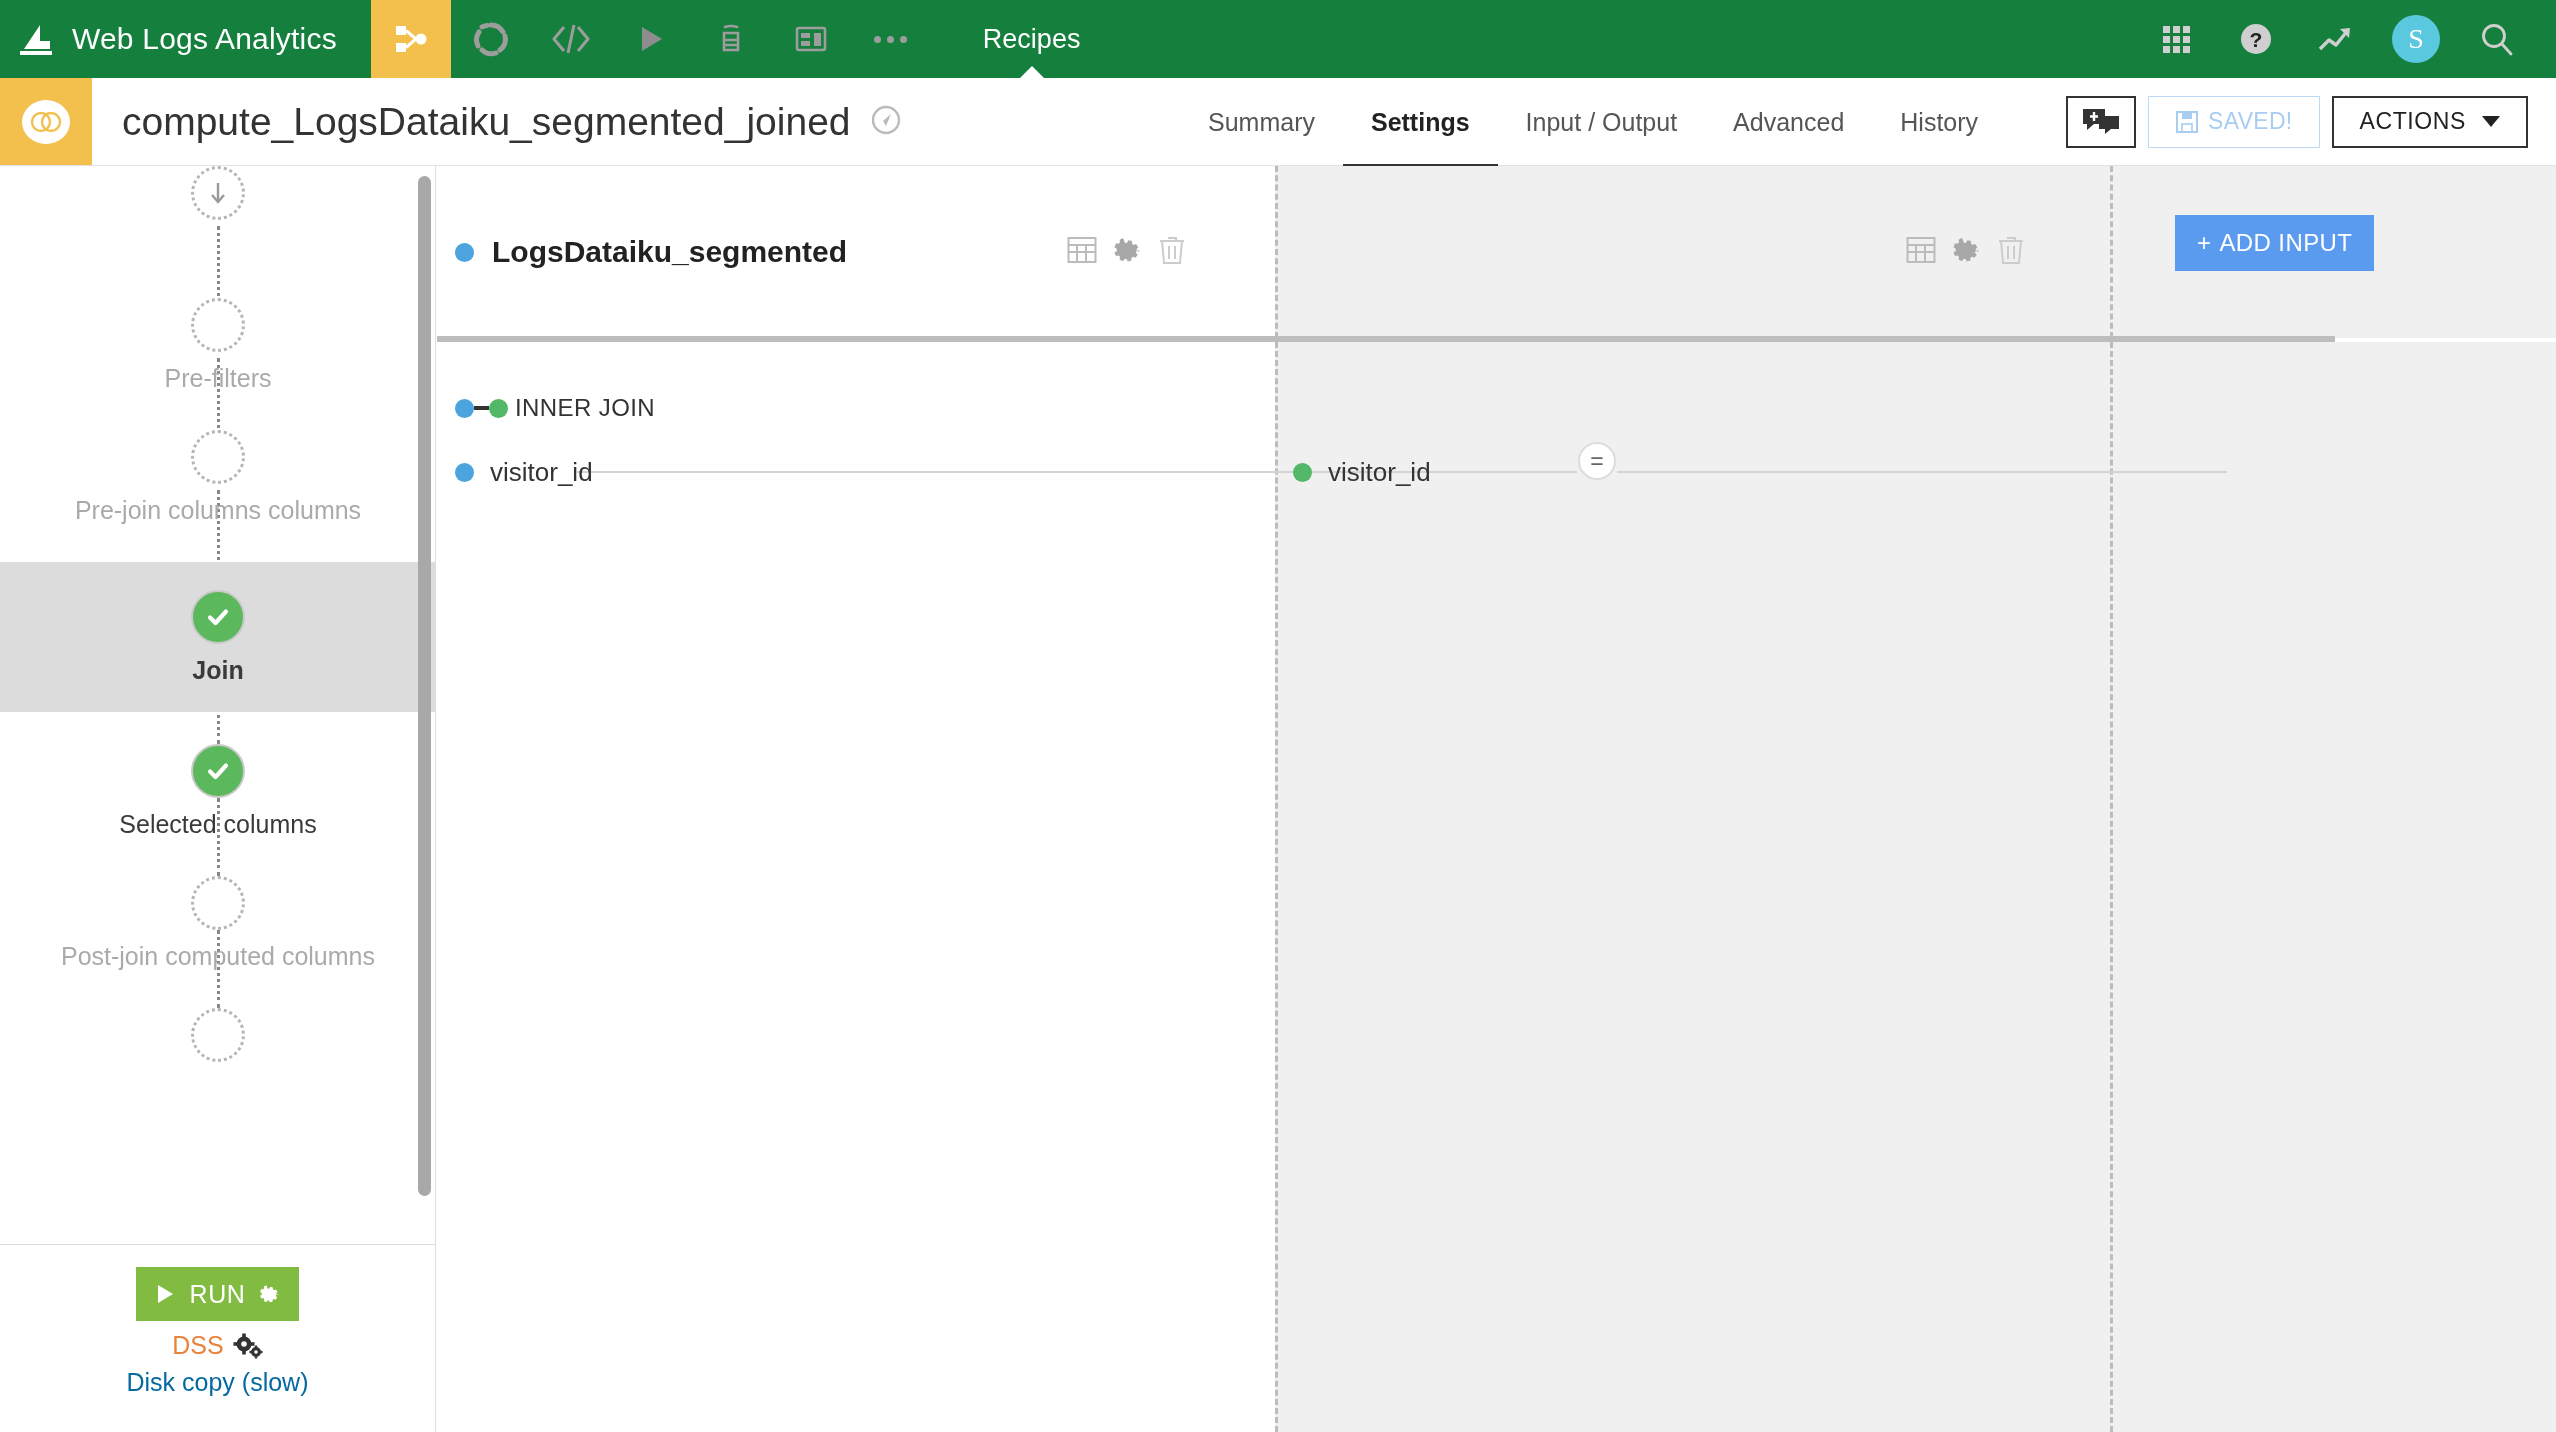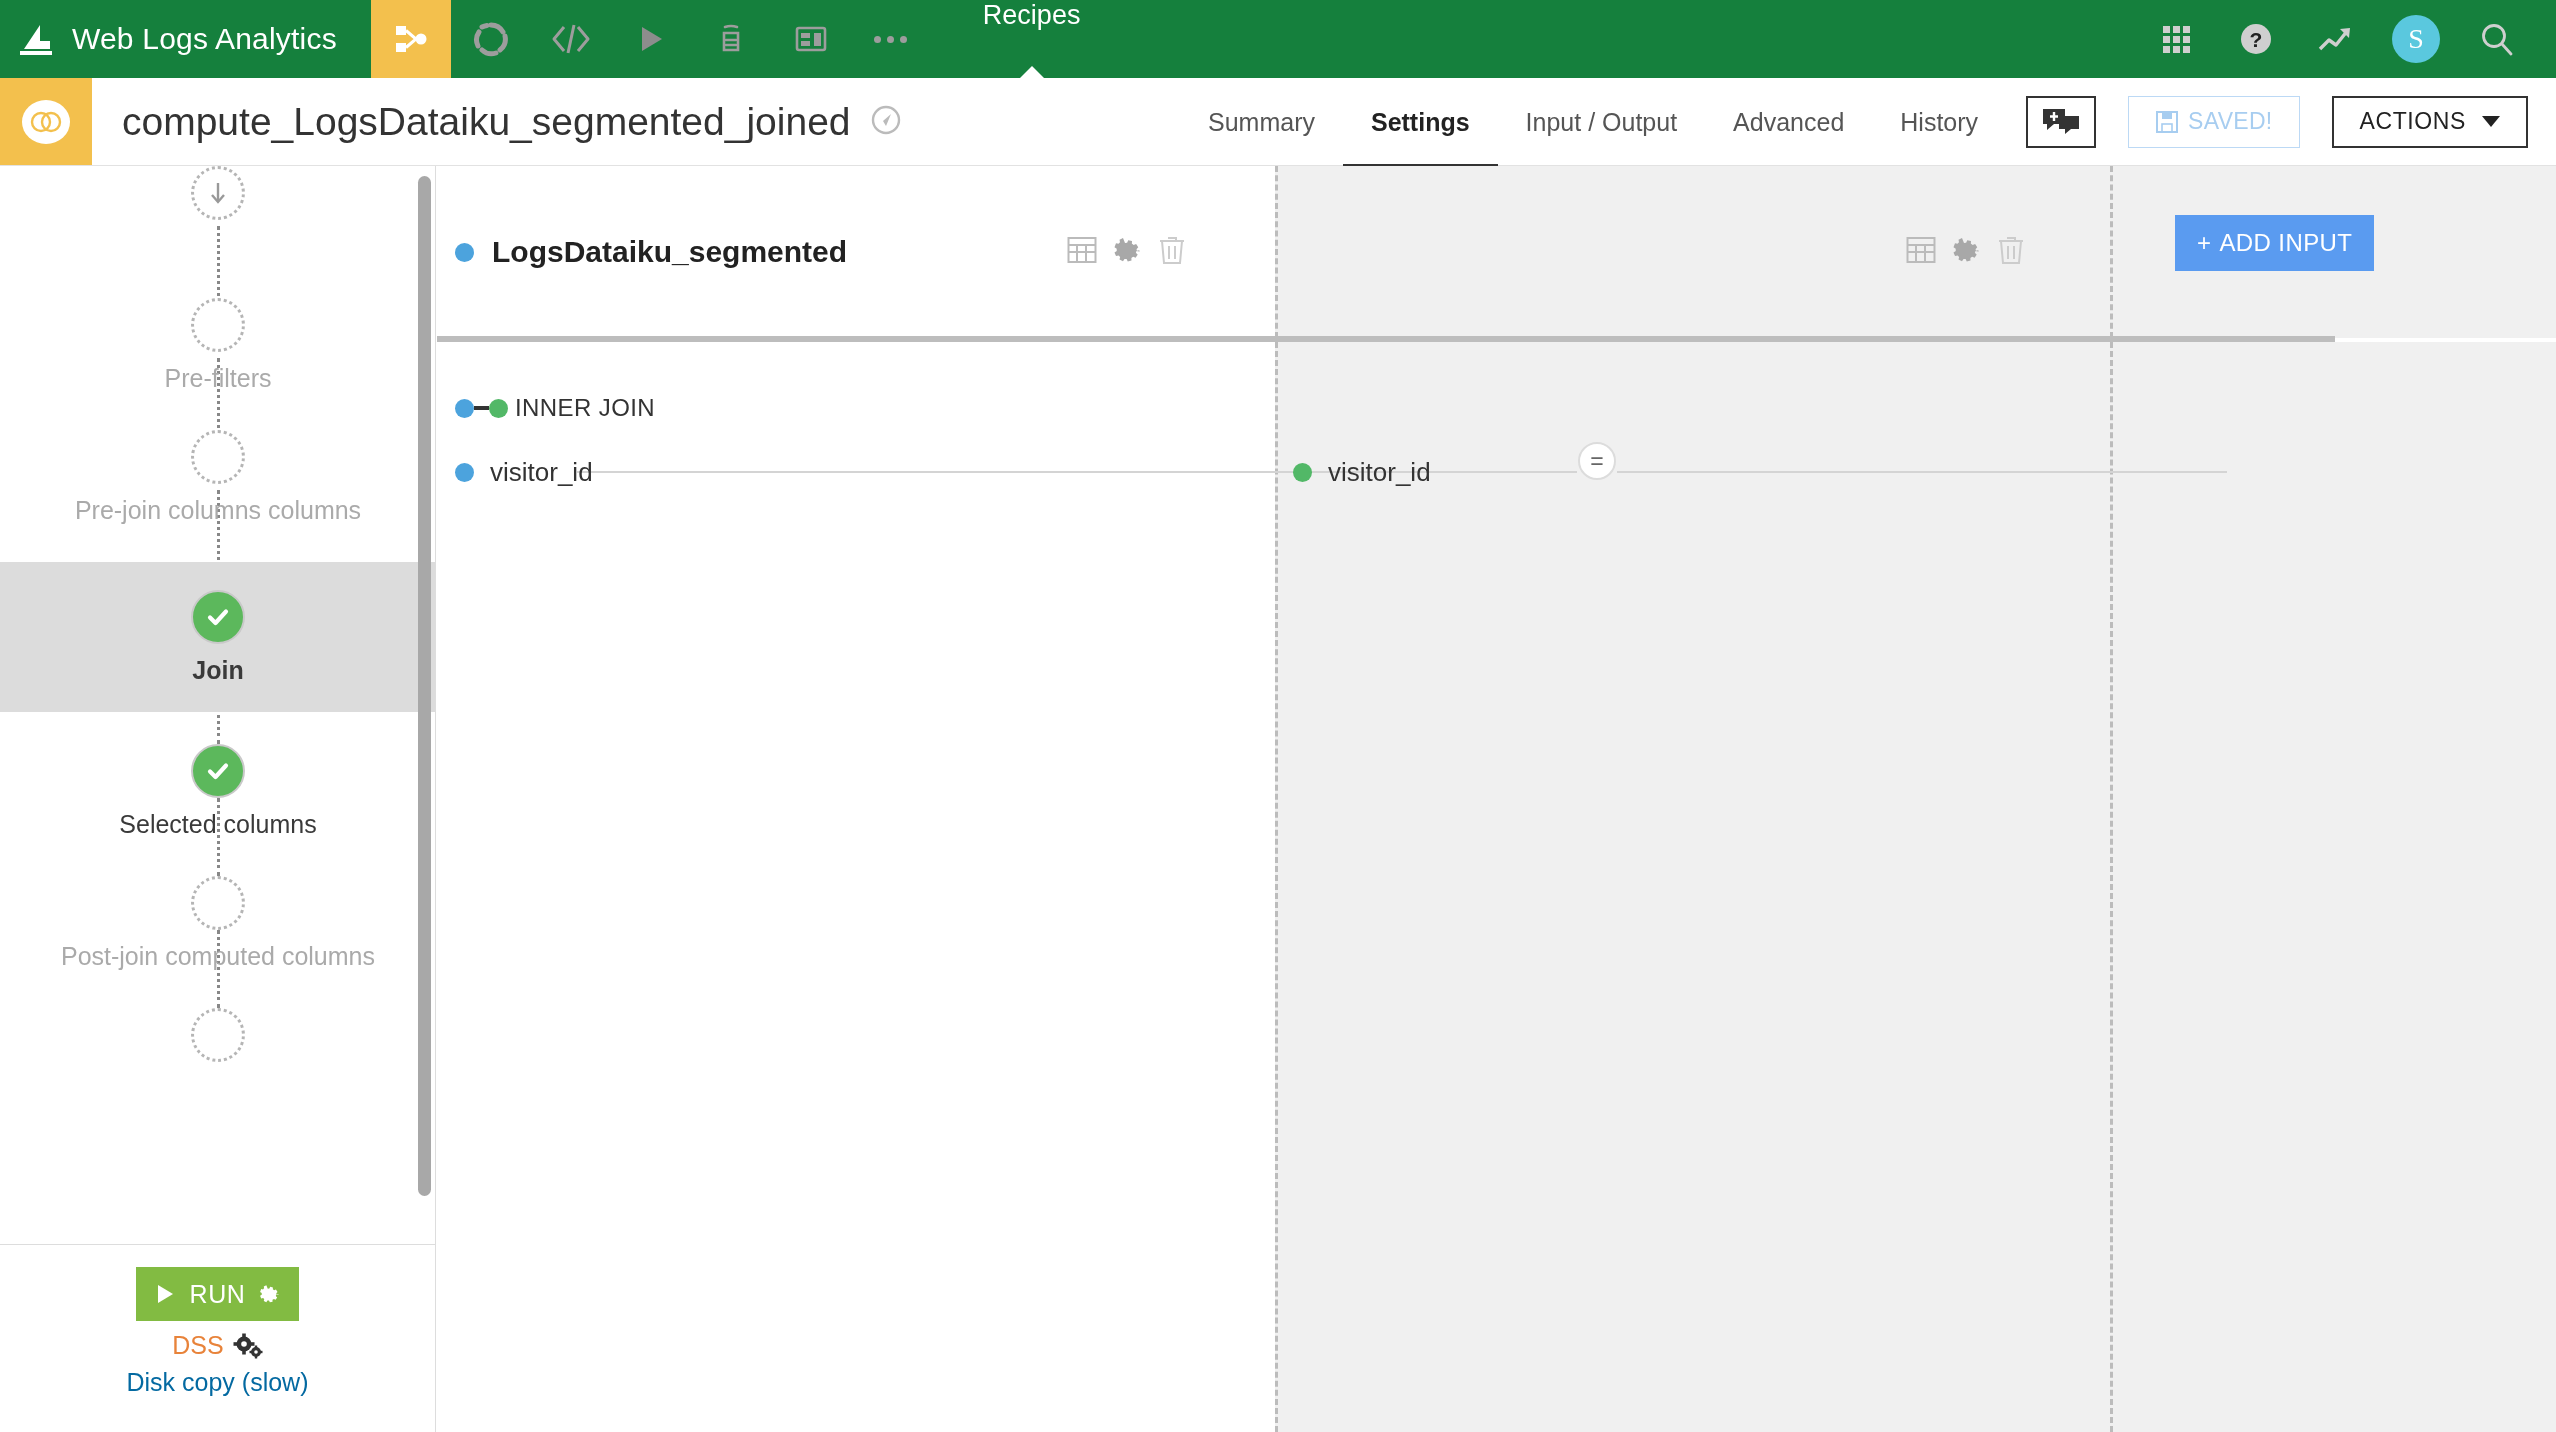--- a/index.html
+++ b/index.html
@@ -33,7 +33,7 @@
   }
   .nav-dots i { width: 7px; height: 7px; border-radius: 50%; background: #9d9d9d; display: block; }
   .nav-section {
-    position: relative; height: 78px; display: flex; align-items: flex-start;
+    position: relative; height: 78px; display: flex; align-items: center;
     padding: 0 26px; margin-left: 26px;
     color: #ffffff; font-size: 27px; white-space: nowrap;
   }

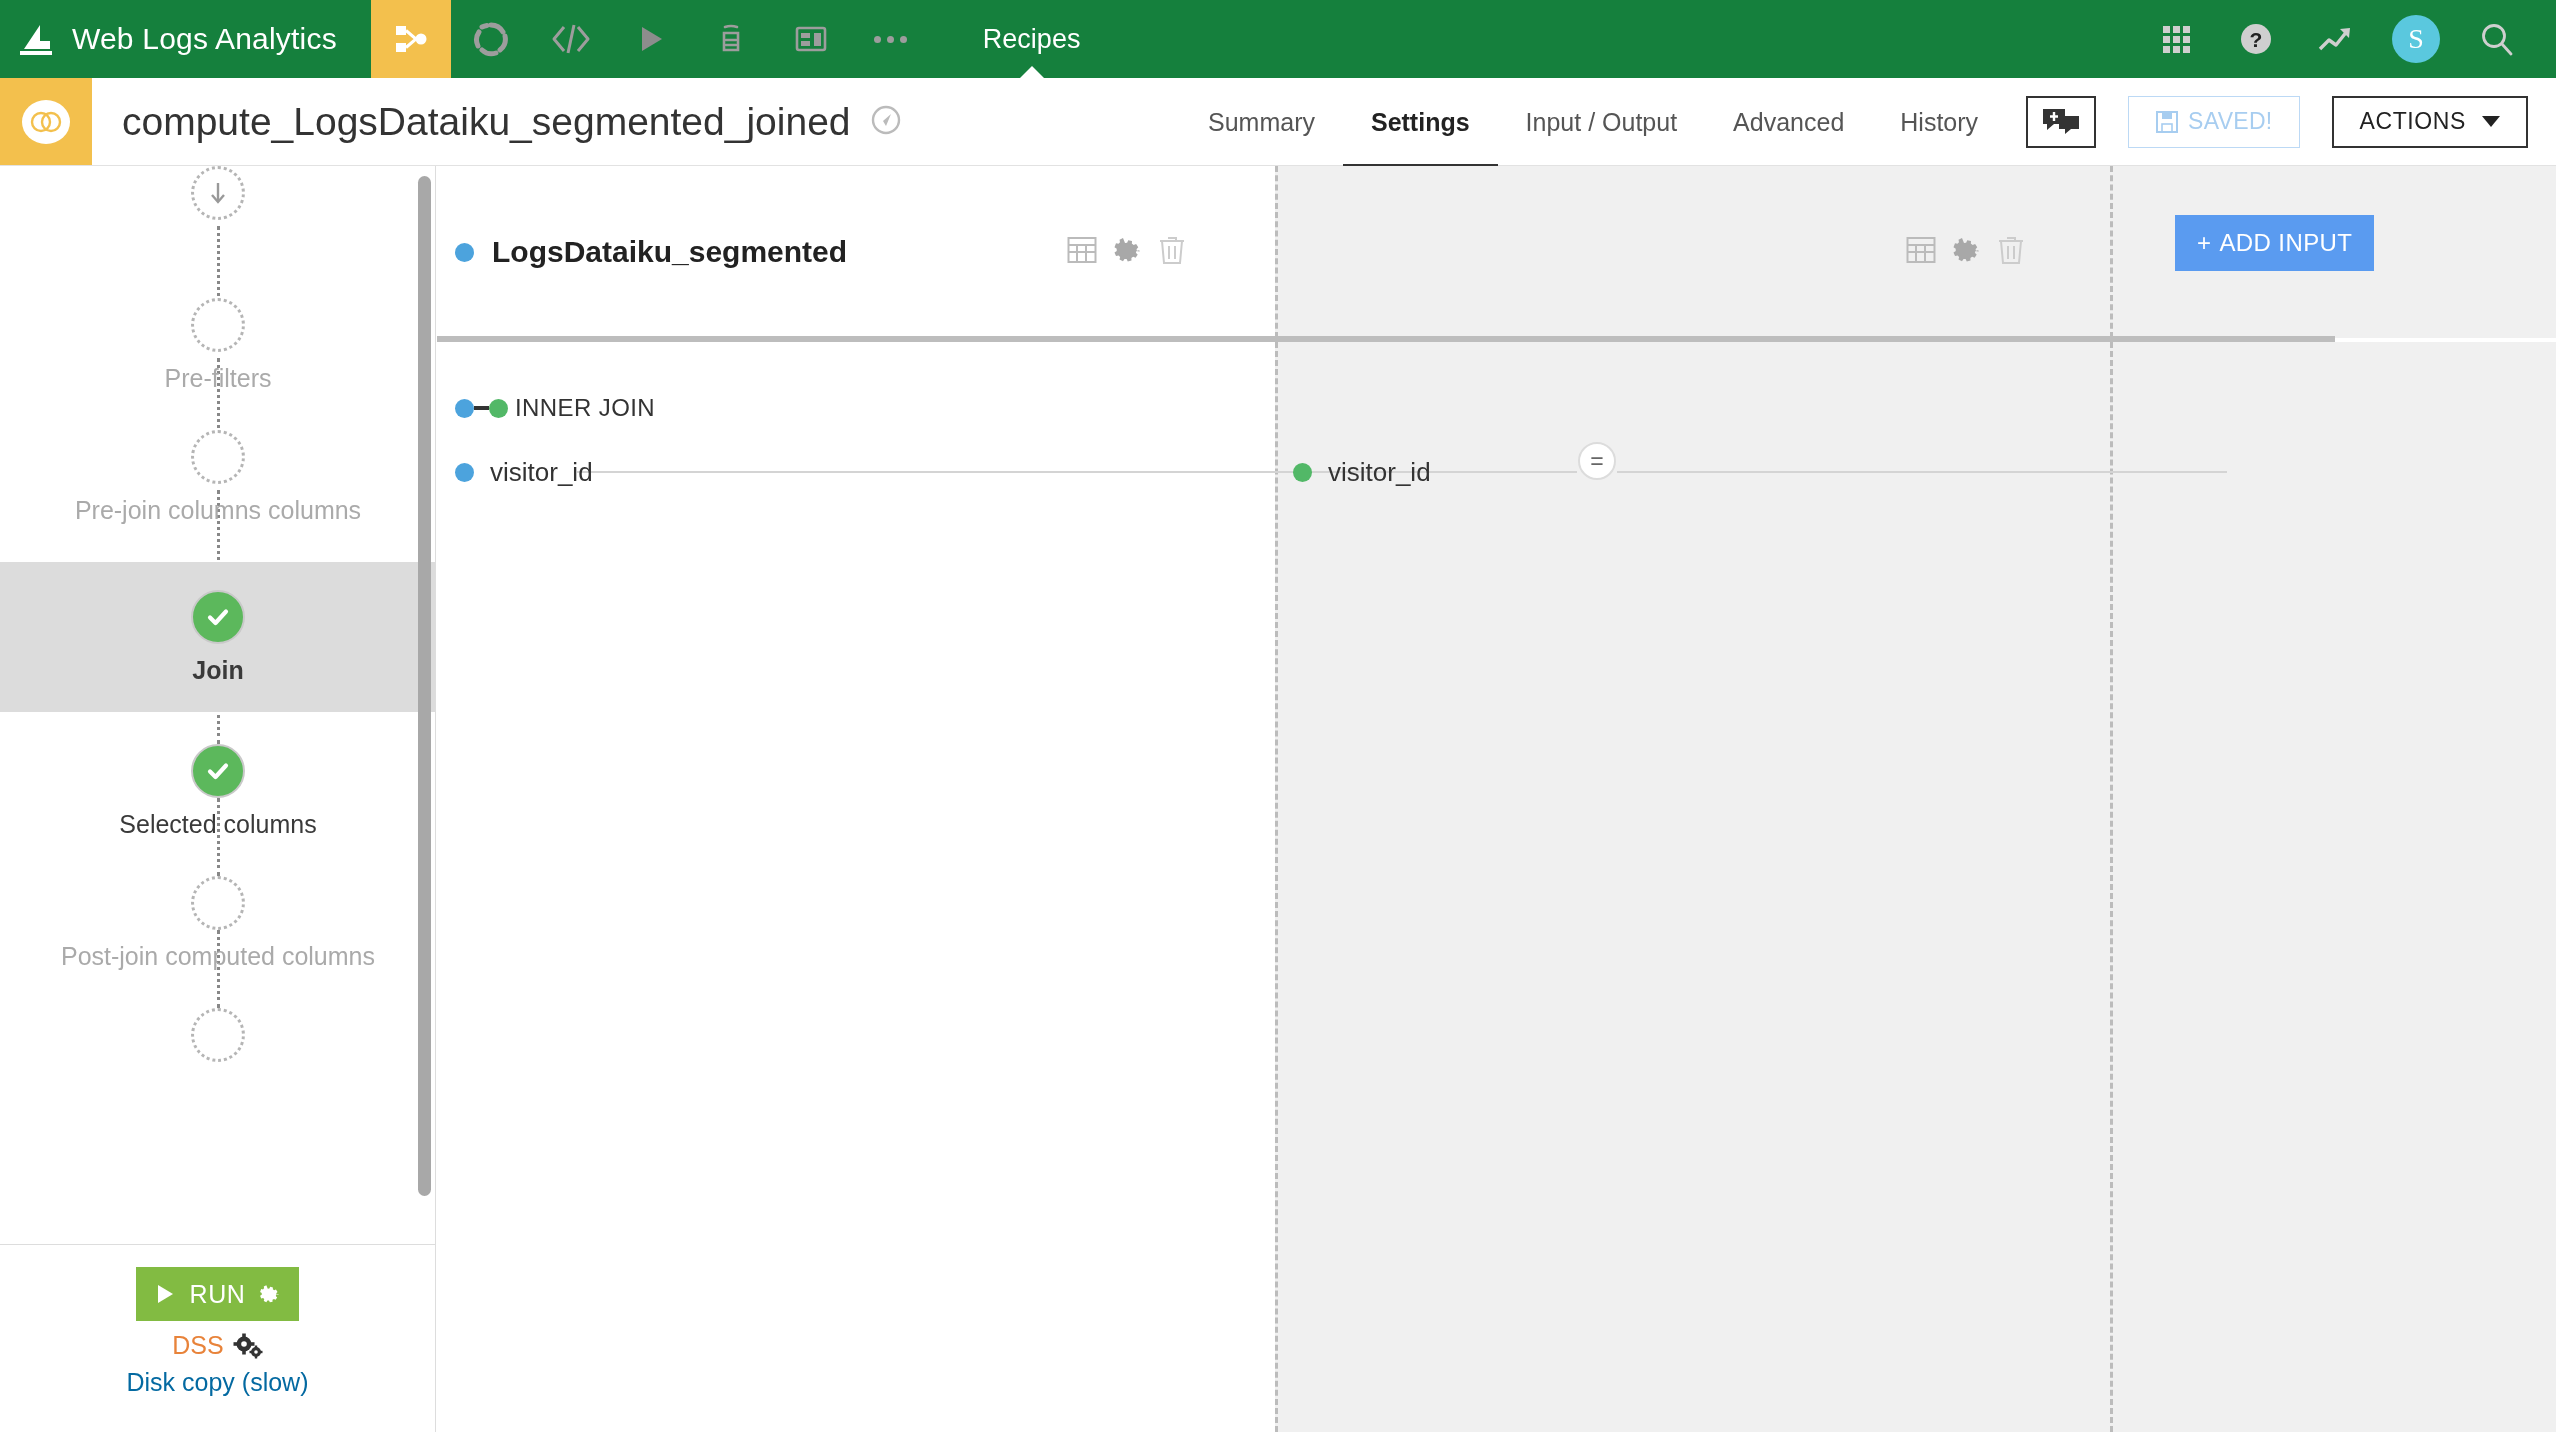--- a/index.html
+++ b/index.html
@@ -81,7 +81,7 @@
   .tab.active { color: #222222; font-weight: bold; border-bottom-color: #333333; }
   .subheader-right {
     position: absolute; right: 28px; top: 0; height: 87px;
-    display: flex; align-items: center; gap: 32px;
+    display: flex; align-items: center; gap: 12px;
   }
   .btn-chat {
     width: 70px; height: 52px; border: 2px solid #333333; background: #ffffff;

